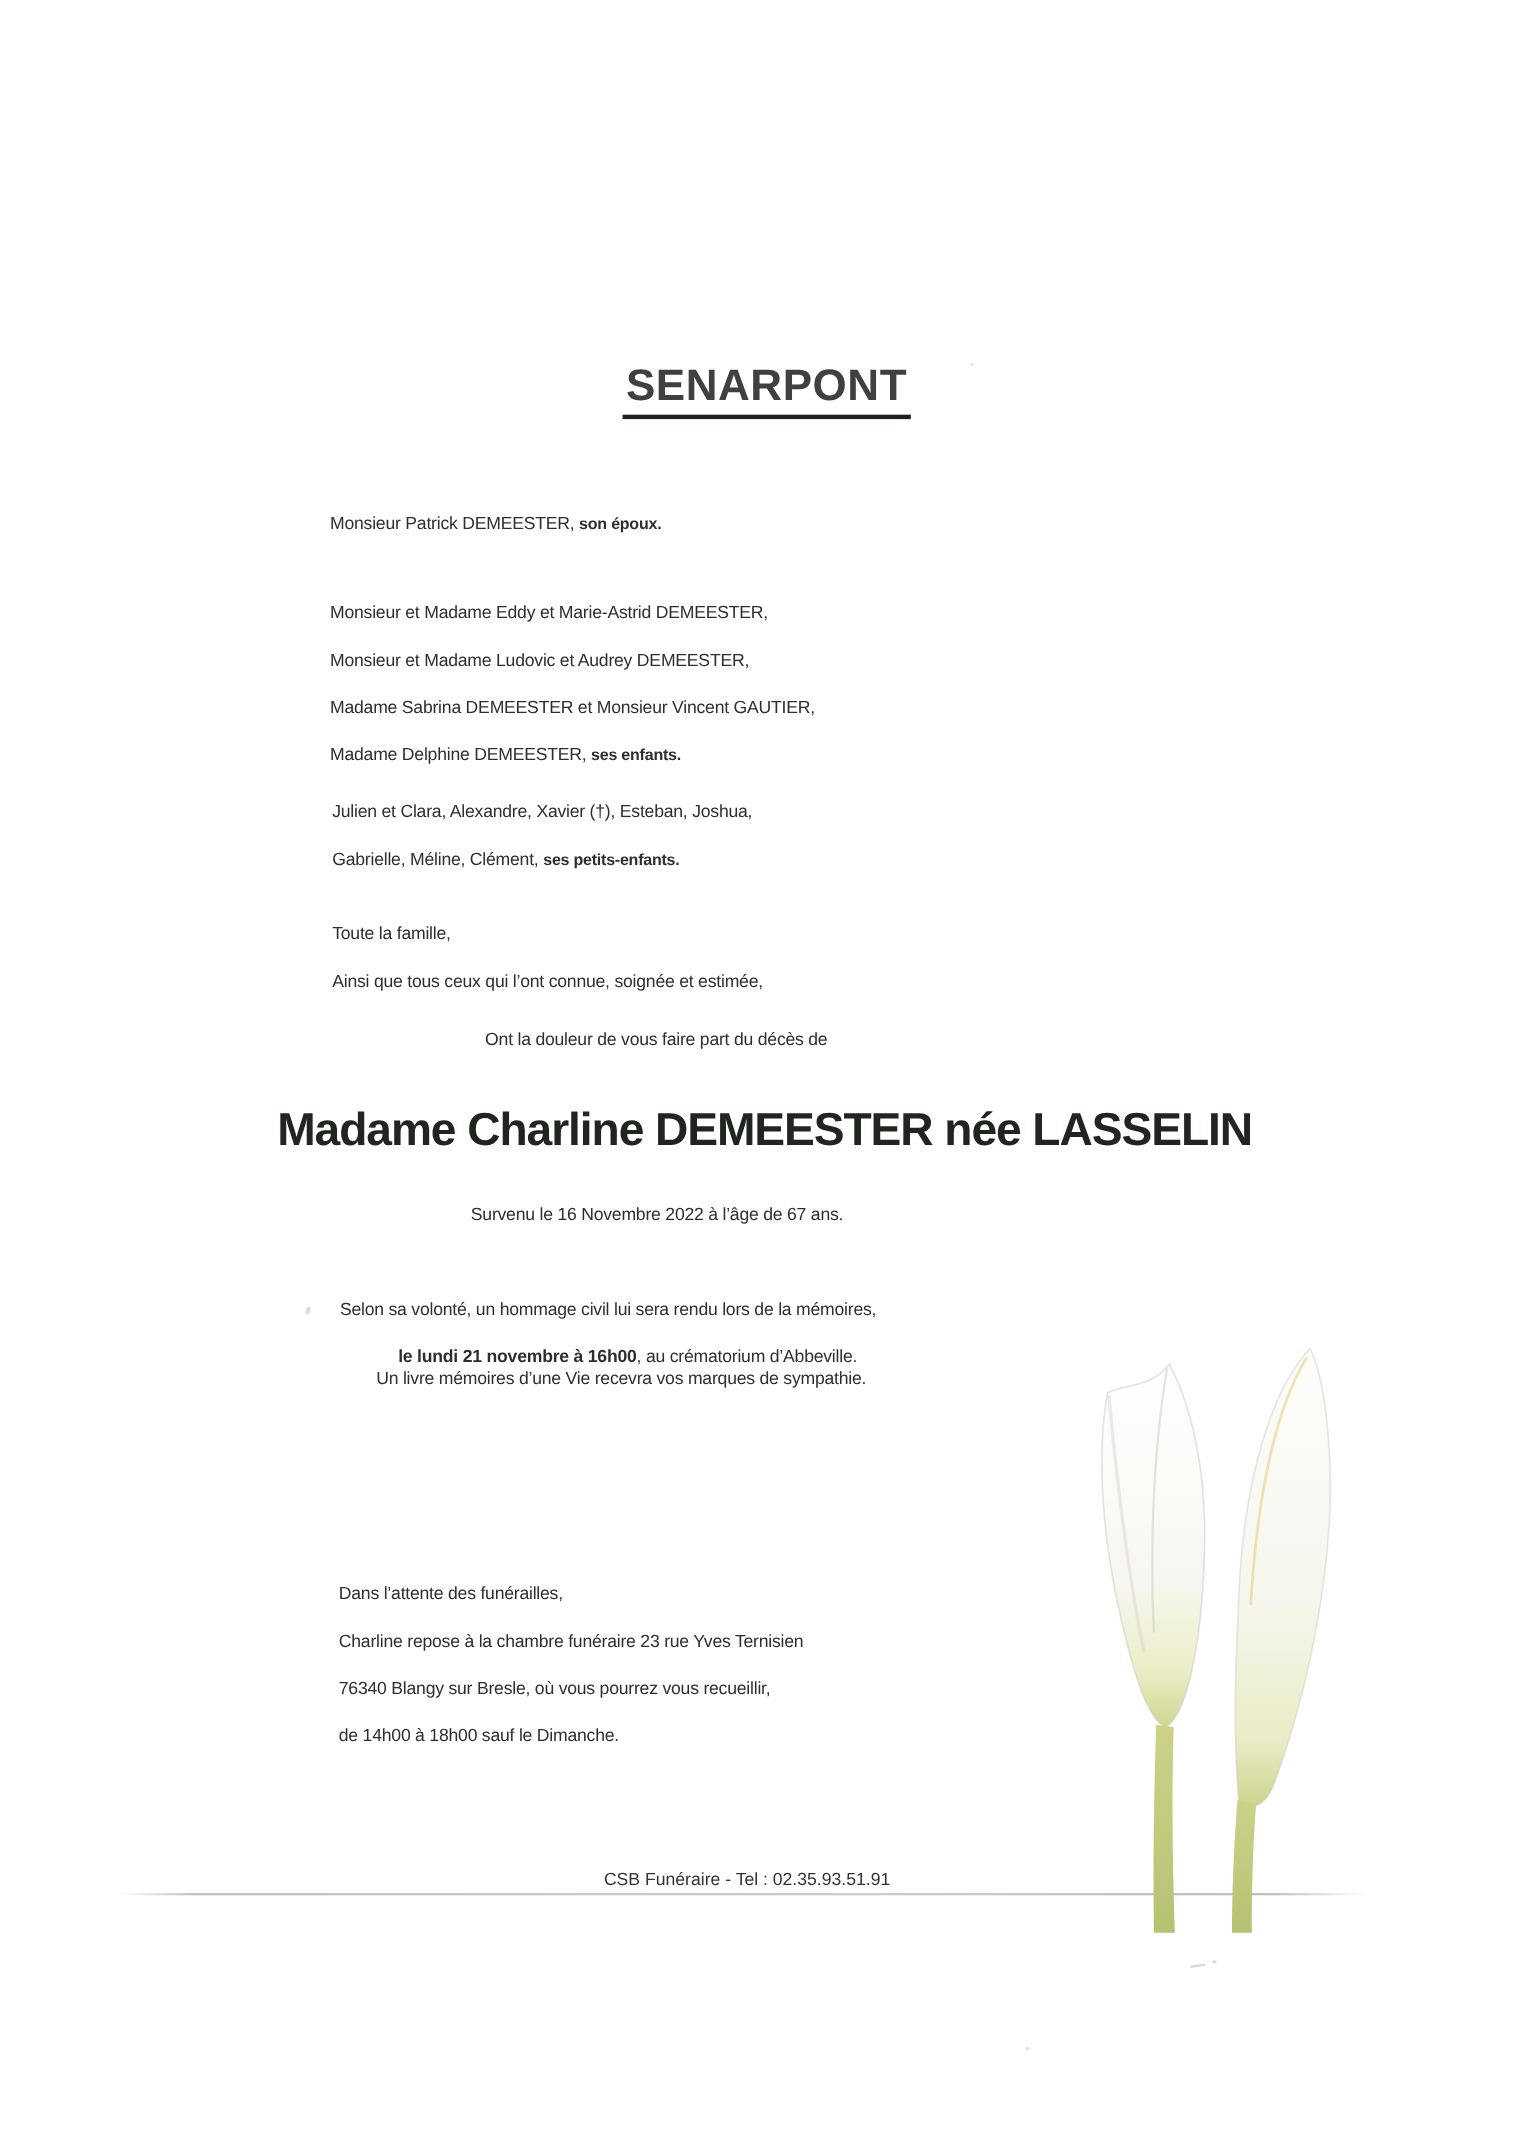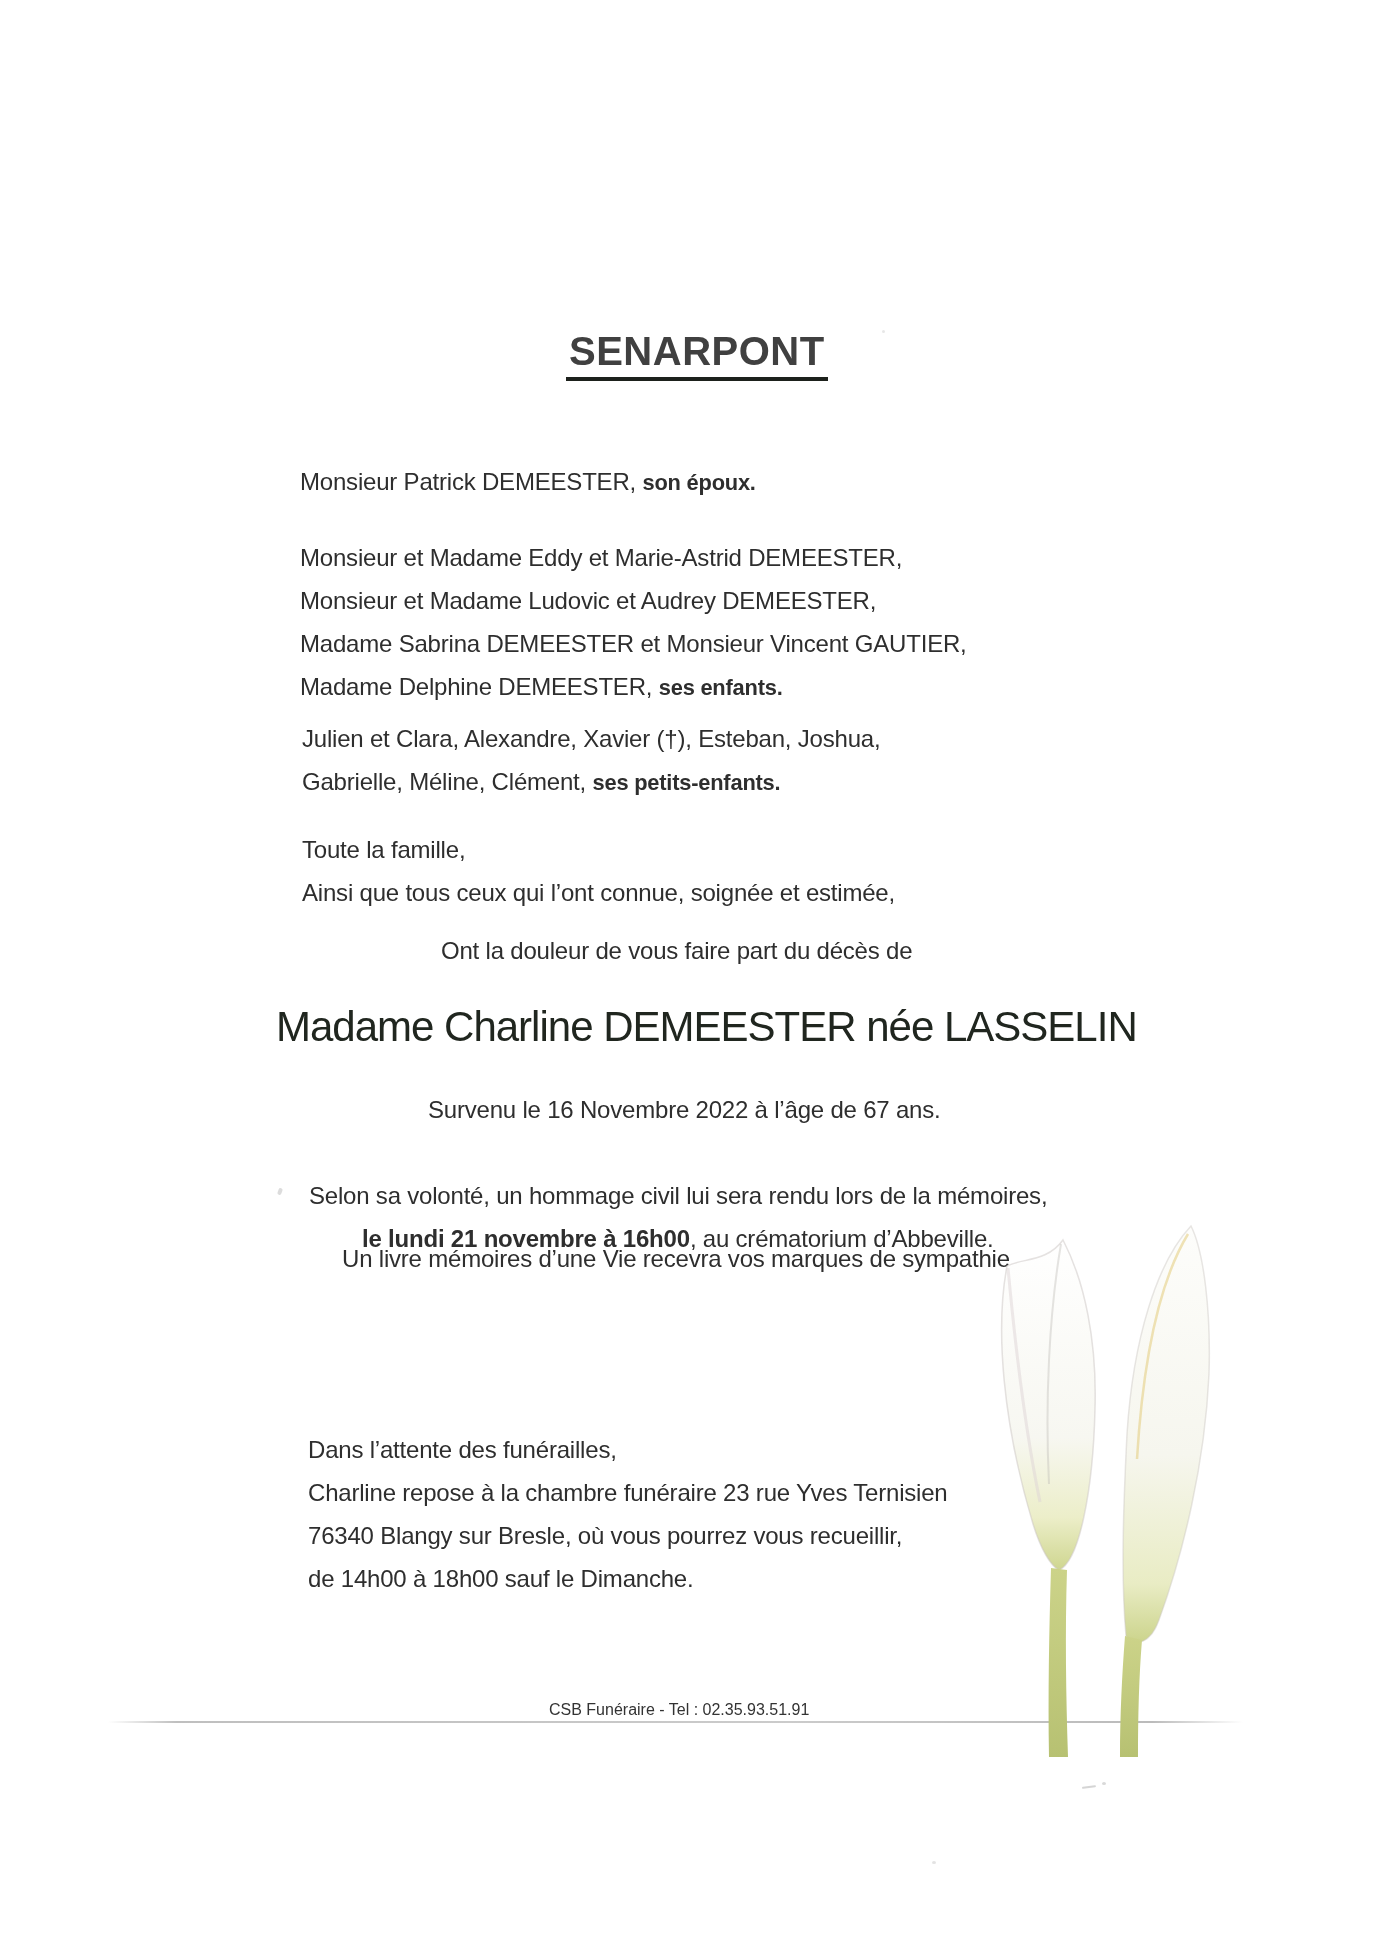--- a/index.html
+++ b/index.html
@@ -12,7 +12,7 @@
     overflow:hidden;
   }
   .abs{position:absolute;}
-  .body-text{font-size:24px;letter-spacing:-0.2px;color:#2e2e2e;white-space:nowrap;}
+  .body-text{font-size:16px;letter-spacing:-0.2px;color:#2e2e2e;white-space:nowrap;}
   .block{line-height:43px;}
   .b{font-weight:bold;}
   .rel{font-weight:bold;font-size:0.91em;}

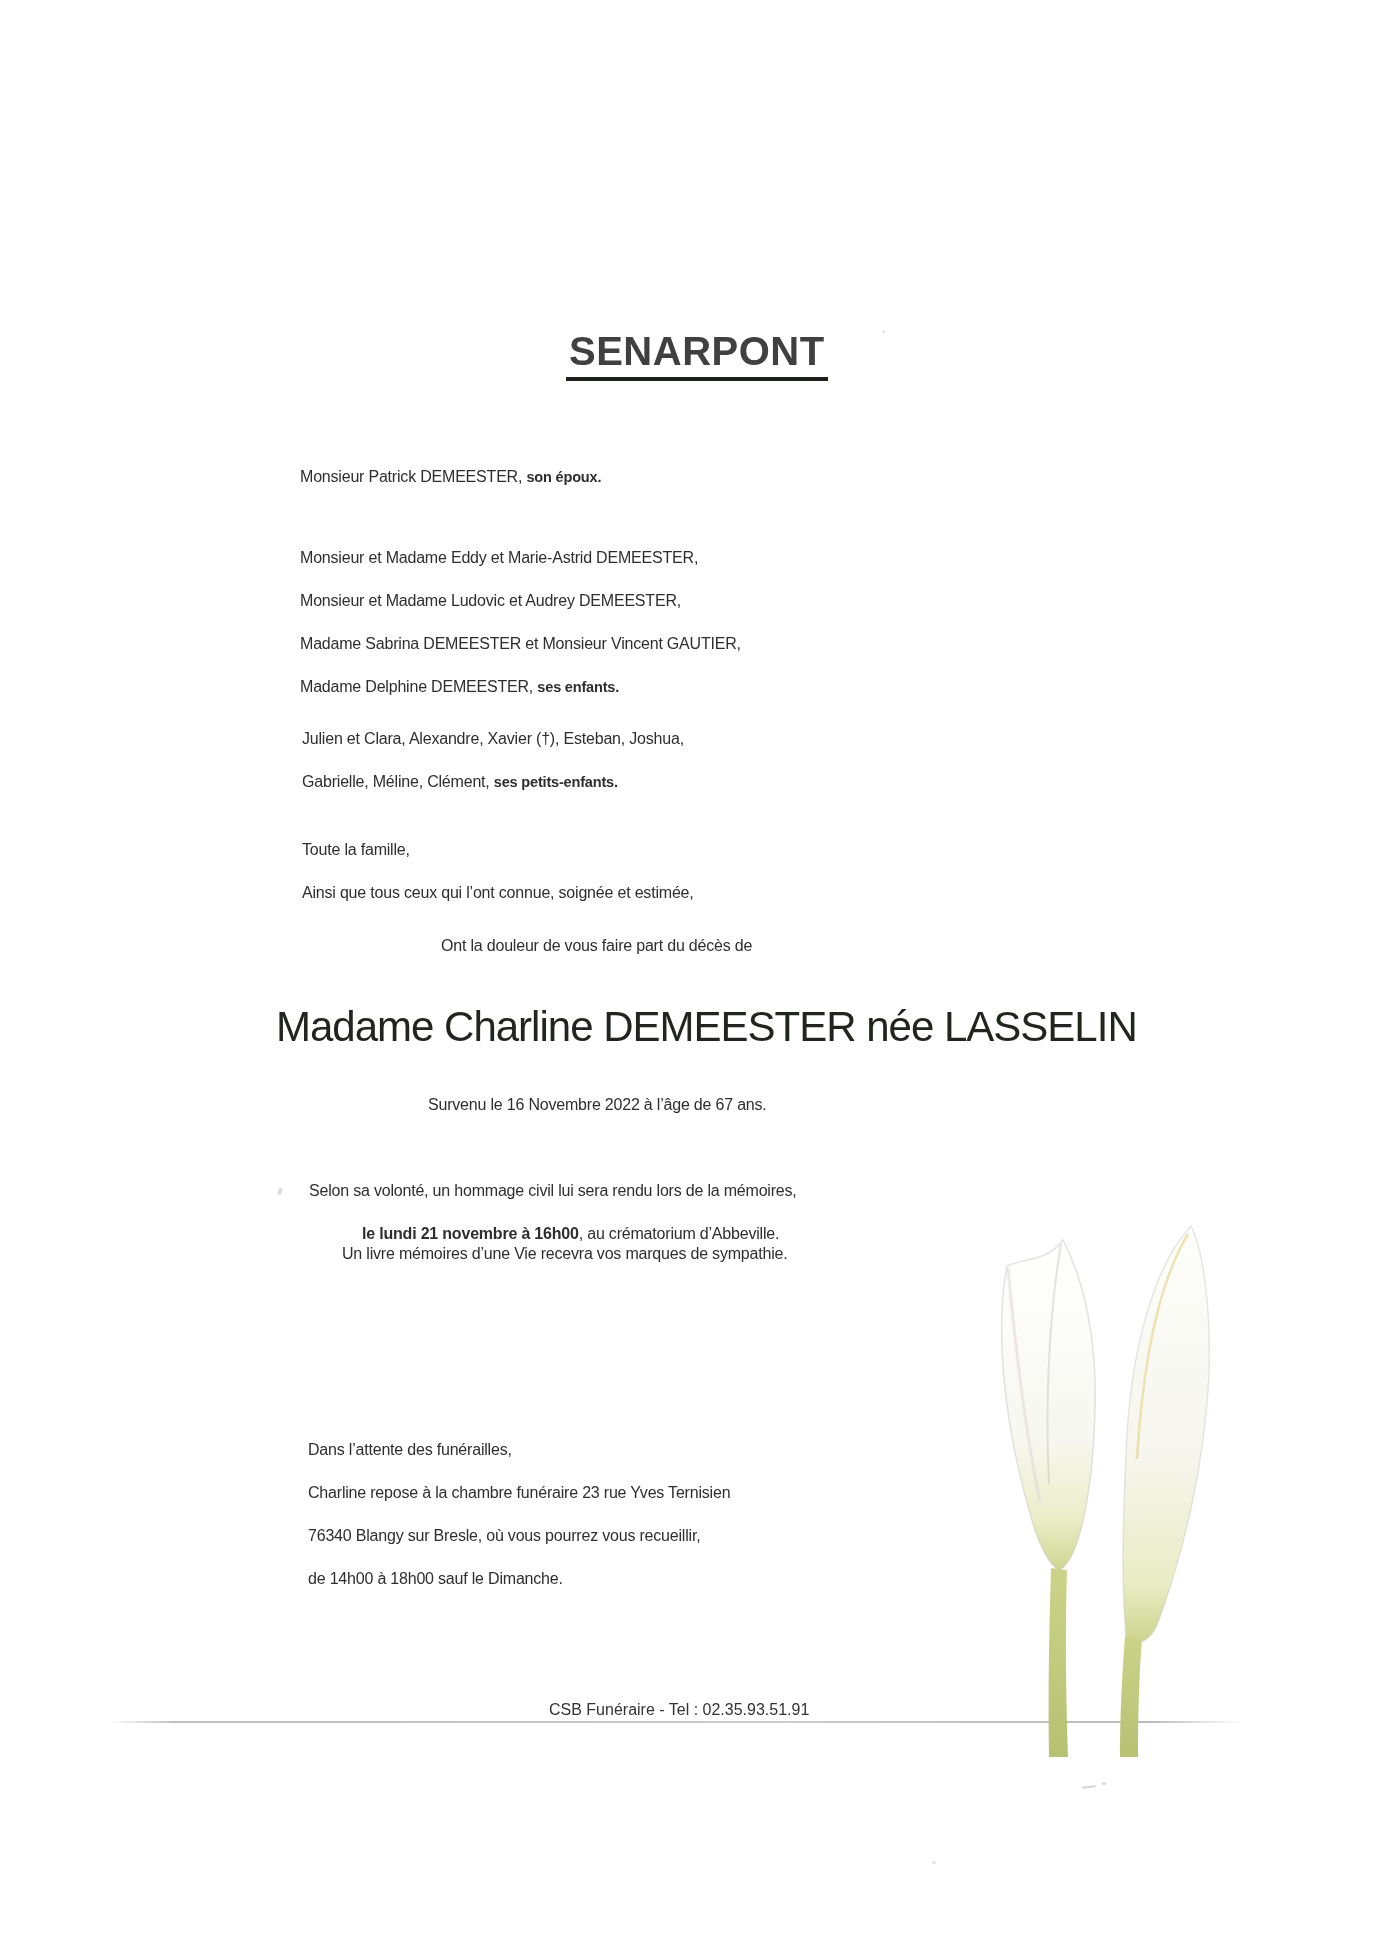--- a/index.html
+++ b/index.html
@@ -21,7 +21,7 @@
     border-bottom:4px solid #1d211c;padding:0 3px 4px 3px;white-space:nowrap;
   }
   #deceased-name{
-    font-size:42px;font-weight:normal;color:#20261f;letter-spacing:-1px;white-space:nowrap;margin-left:24px;
+    font-size:42px;font-weight:bold;color:#20261f;letter-spacing:-1px;white-space:nowrap;
   }
   #footer-line{font-size:16px;letter-spacing:0;color:#333;}
   #fold-line{

